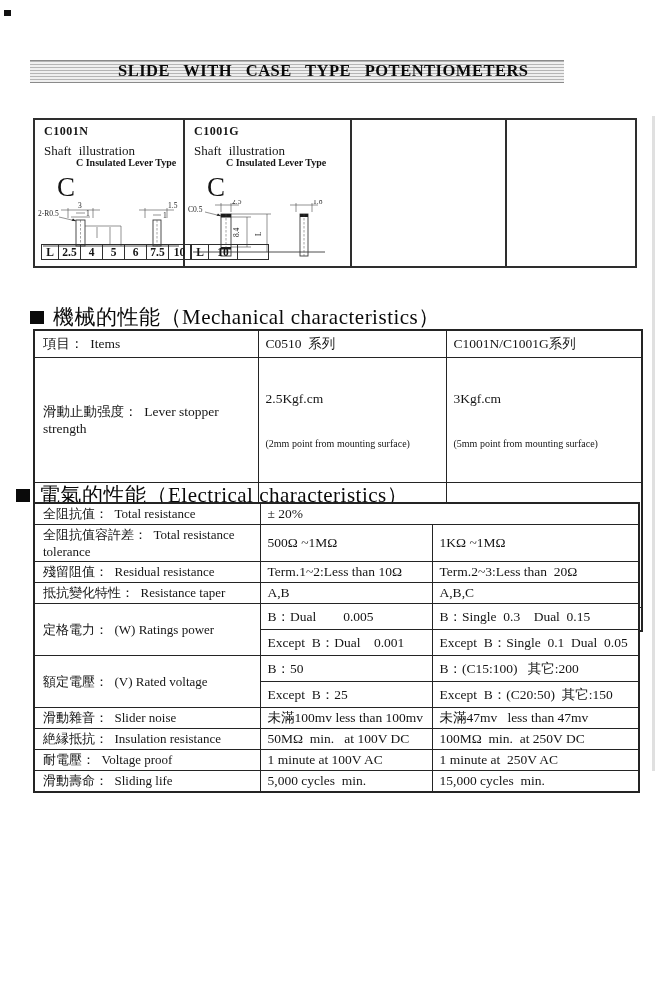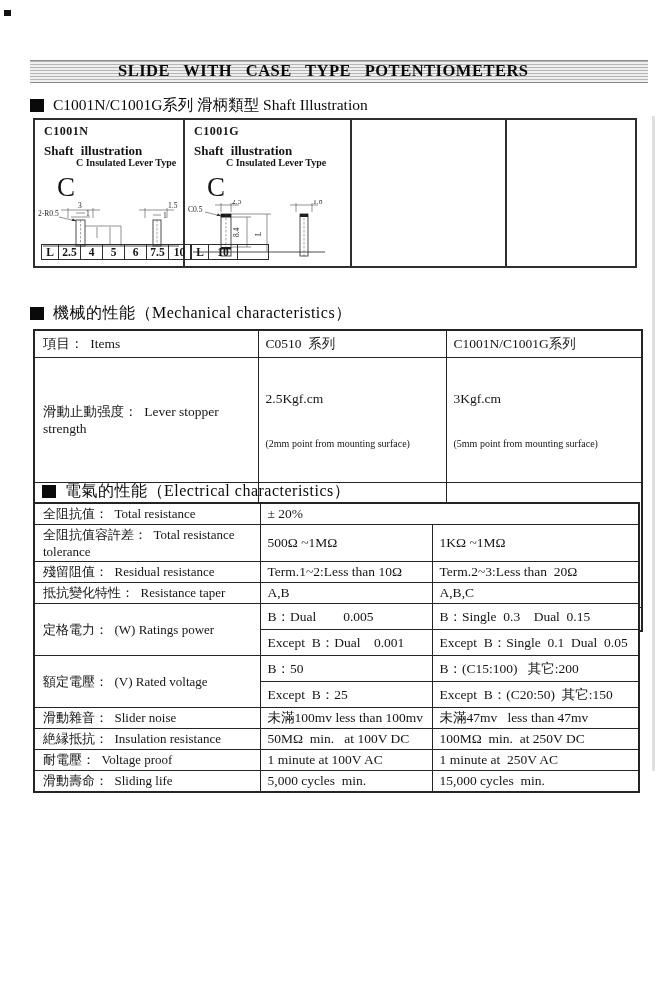--- a/index.html
+++ b/index.html
@@ -18,7 +18,7 @@
     font-weight:bold;font-size:27px;letter-spacing:2px;color:#0a0a0a;
   }
   .subtitle-band{
-    position:absolute;left:30px;top:60px;width:618px;height:21px;
+    position:absolute;left:30px;top:60px;width:534px;height:21px;
     background:repeating-linear-gradient(180deg,#b5b5b5 0px,#b5b5b5 1px,#efefef 1px,#efefef 3px);
     border-top:1px solid #8a8a8a;border-bottom:1px solid #8a8a8a;
   }

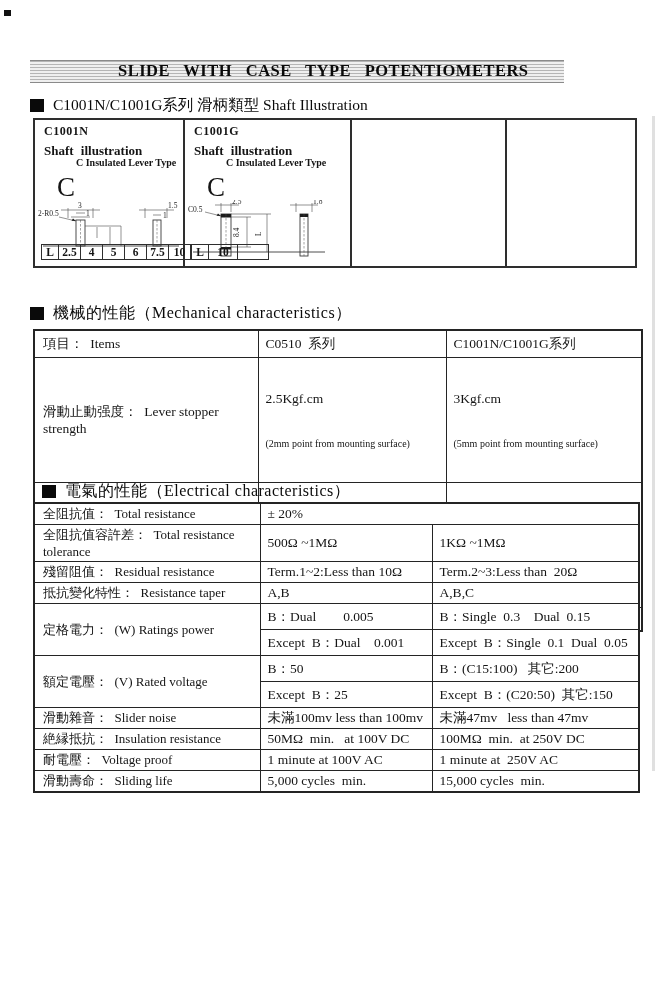--- a/index.html
+++ b/index.html
@@ -91,10 +91,6 @@
     <span class="band-text">SLIDE WITH CASE TYPE POTENTIOMETERS</span>
   </div>
 
-  <div class="sec-heading" style="left:30px;top:95px;">
-    <span class="bullet"></span>
-    <span class="txt">C1001N/C1001G系列 滑柄類型 Shaft Illustration</span>
-  </div>
 
   <div class="shaft-box">
 

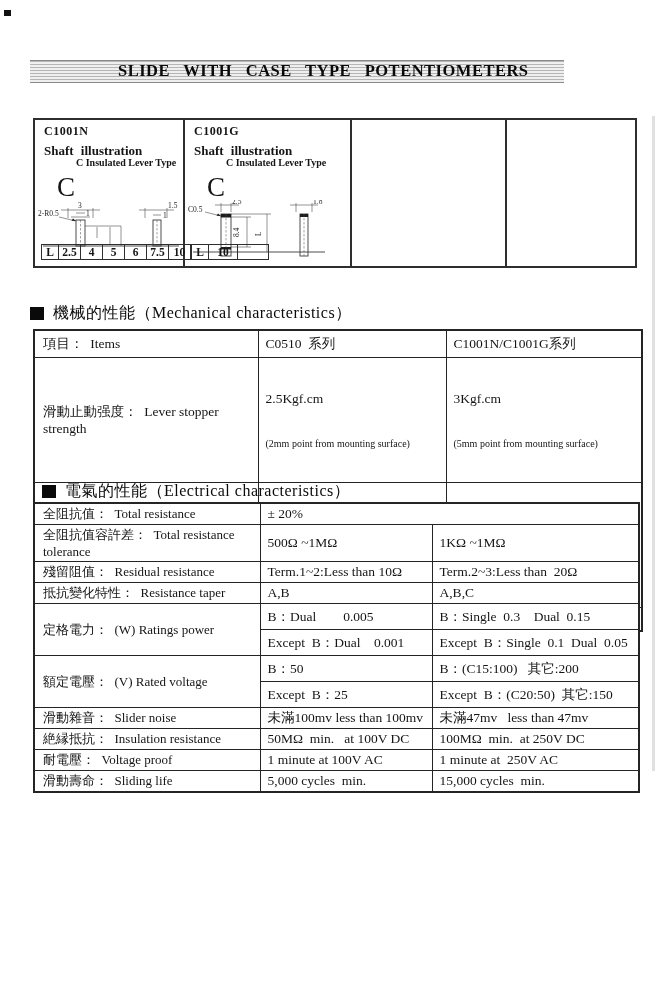--- a/index.html
+++ b/index.html
@@ -42,7 +42,7 @@
   .shaft-cell:last-child{border-right:none;}
   .cell-n{width:150px;} .cell-g{width:167px;} .cell-e1{width:155px;} .cell-e2{flex:1;}
   .model{position:absolute;left:9px;top:4px;font-size:12px;font-weight:bold;letter-spacing:.5px;}
-  .sub1{position:absolute;left:9px;top:23px;font-size:13px;font-weight:bold;word-spacing:4px;}
+  .sub1{position:absolute;left:9px;top:23px;font-size:13px;font-weight:normal;word-spacing:4px;}
   .sub2{position:absolute;left:9px;top:37px;font-size:10px;font-weight:bold;margin-left:32px;}
   .type-letter{position:absolute;left:22px;top:52px;font-size:27px;}
   .shaft-svg{position:absolute;left:2px;top:80px;}

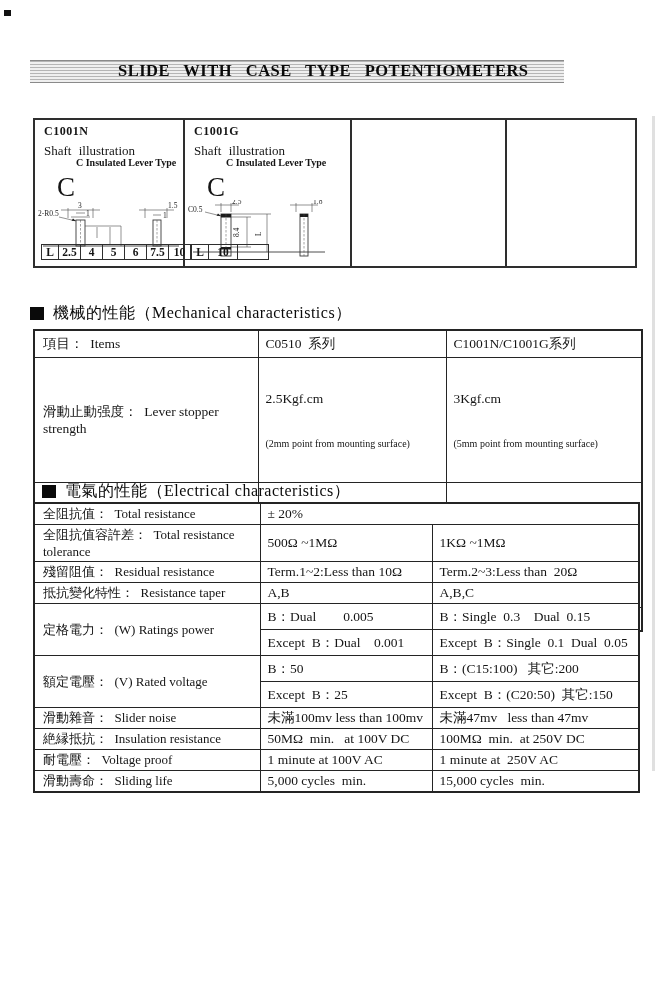--- a/index.html
+++ b/index.html
@@ -31,7 +31,7 @@
   .sec-heading{position:absolute;display:flex;align-items:center;gap:9px;}
   .sec-heading .bullet{width:14px;height:13px;background:#0a0a0a;flex:0 0 auto;}
   .sec-heading .txt{font-size:15.5px;color:#0a0a0a;}
-  .sec-heading.big .txt{font-size:16px;letter-spacing:.5px;}
+  .sec-heading.big .txt{font-size:21px;letter-spacing:.5px;}
 
   
   .shaft-box{

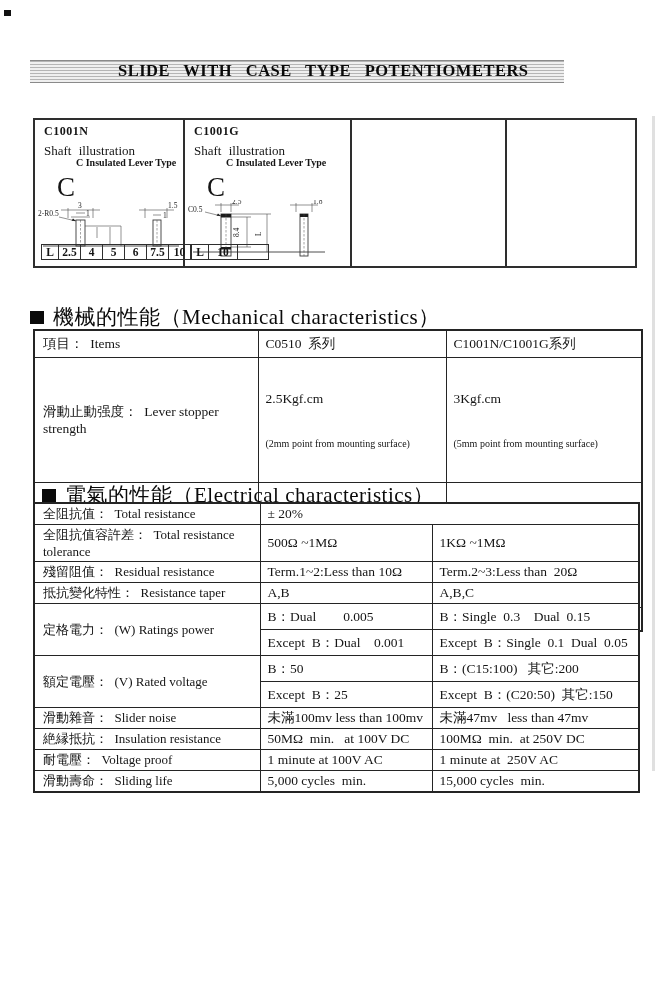--- a/index.html
+++ b/index.html
@@ -244,7 +244,7 @@
     </tbody>
   </table>
 
-  <div class="sec-heading big" style="left:42px;top:481px;">
+  <div class="sec-heading big" style="left:16px;top:481px;">
     <span class="bullet"></span>
     <span class="txt">電氣的性能（Electrical characteristics）</span>
   </div>

